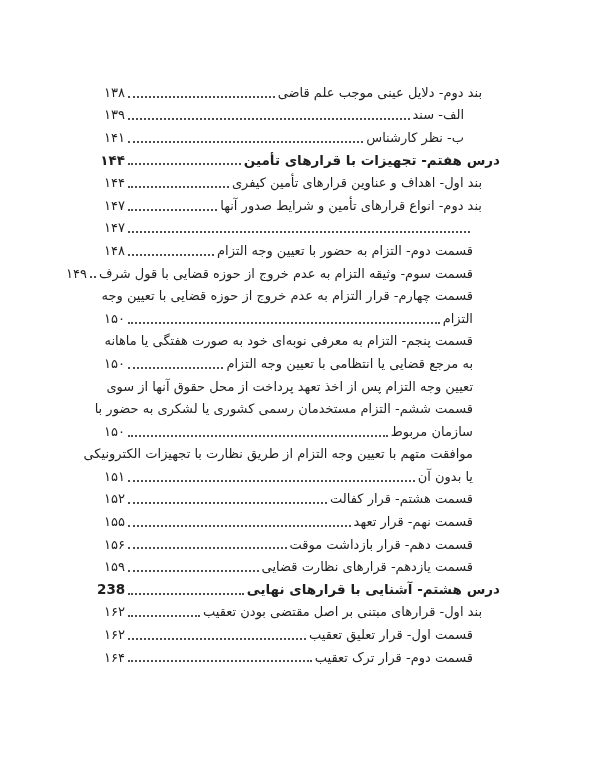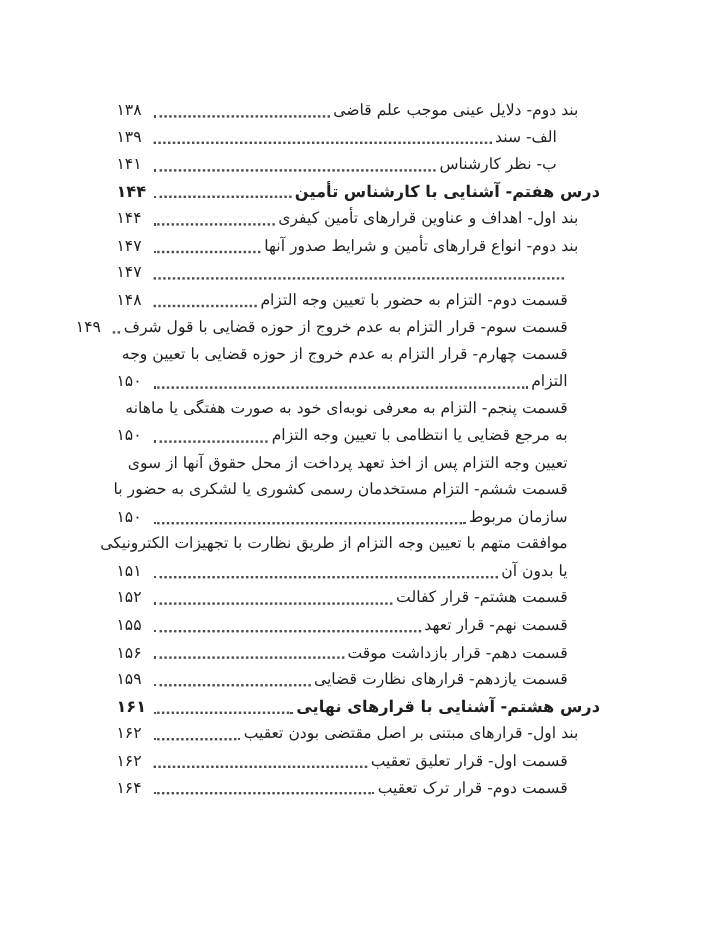--- a/index.html
+++ b/index.html
@@ -51,7 +51,7 @@
   .num {
     flex: 0 0 auto;
     min-width: 28px;
-    text-align: left;
+    text-align: right;
     direction: ltr;
   }
 </style>

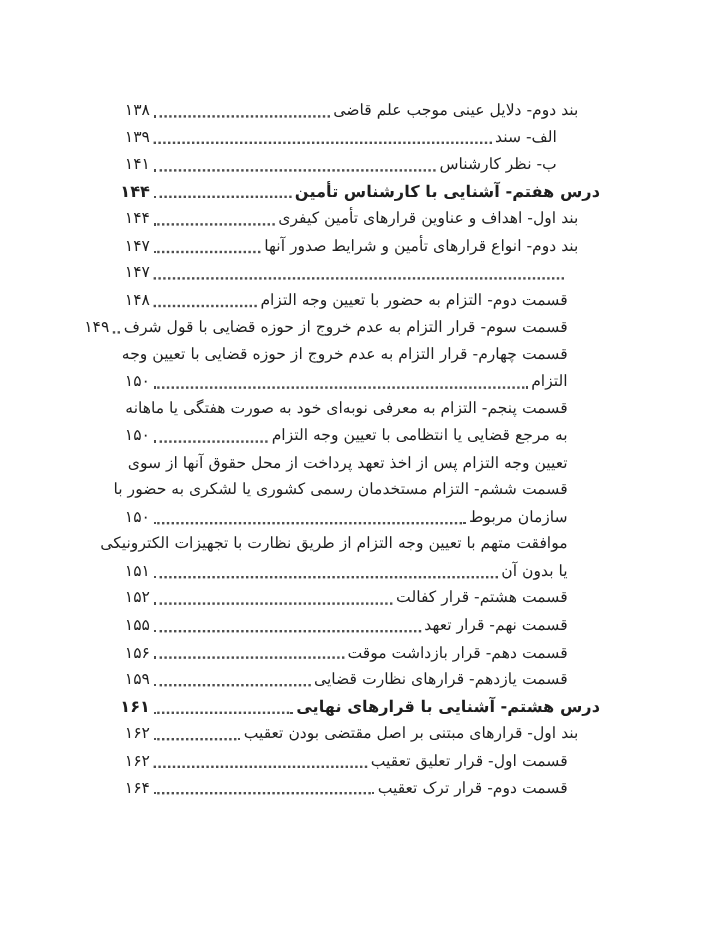--- a/index.html
+++ b/index.html
@@ -76,7 +76,7 @@
     <span class="num">۱۴۱</span>
   </div>
       <div class="toc-row level-0 bold">
-    <span class="entry-text">درس هفتم- آشنایی با کارشناس تأمین</span>
+    <span class="entry-text">درس هفتم- تجهیزات با قرارهای تأمین</span>
     <span class="dots"></span>
     <span class="num">۱۴۴</span>
   </div>

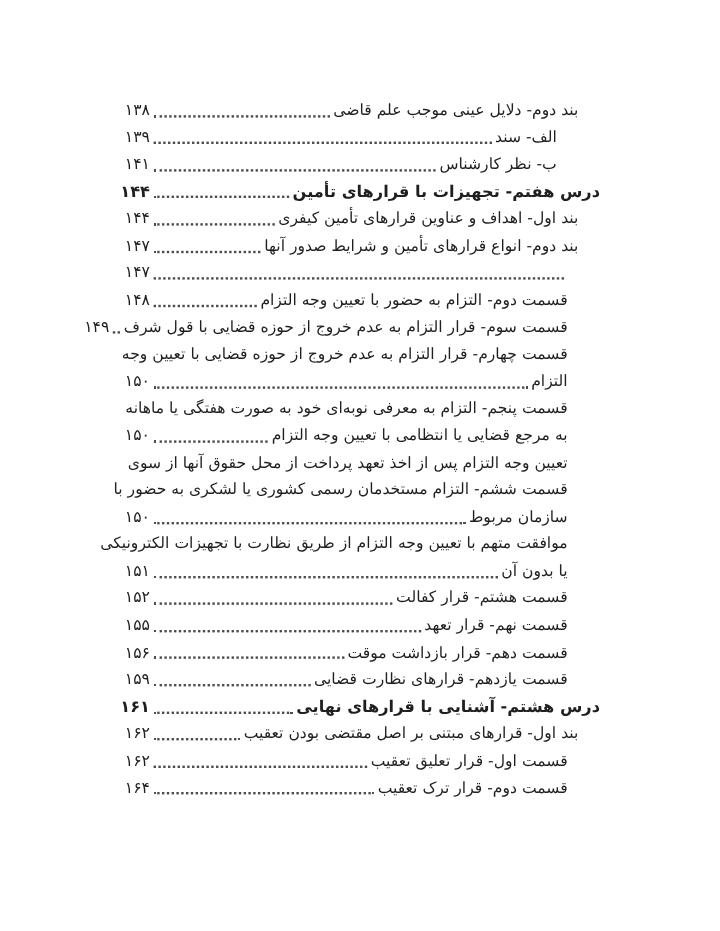--- a/index.html
+++ b/index.html
@@ -100,7 +100,7 @@
     <span class="num">۱۴۸</span>
   </div>
       <div class="toc-row level-2">
-    <span class="entry-text">قسمت سوم- قرار التزام به عدم خروج از حوزه قضایی با قول شرف</span>
+    <span class="entry-text">قسمت سوم- وثیقه التزام به عدم خروج از حوزه قضایی با قول شرف</span>
     <span class="dots"></span>
     <span class="num">۱۴۹</span>
   </div>

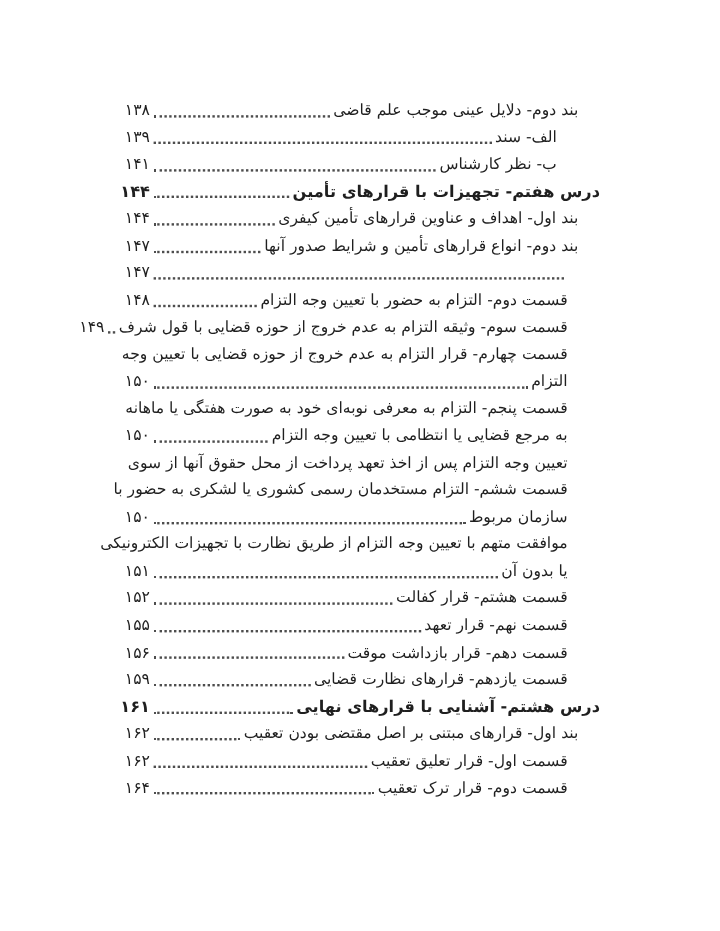--- a/index.html
+++ b/index.html
@@ -167,7 +167,7 @@
       <div class="toc-row level-0 bold">
     <span class="entry-text">درس هشتم- آشنایی با قرارهای نهایی</span>
     <span class="dots"></span>
-    <span class="num">۱۶۱</span>
+    <span class="num">238</span>
   </div>
       <div class="toc-row level-1">
     <span class="entry-text">بند اول- قرارهای مبتنی بر اصل مقتضی بودن تعقیب</span>

